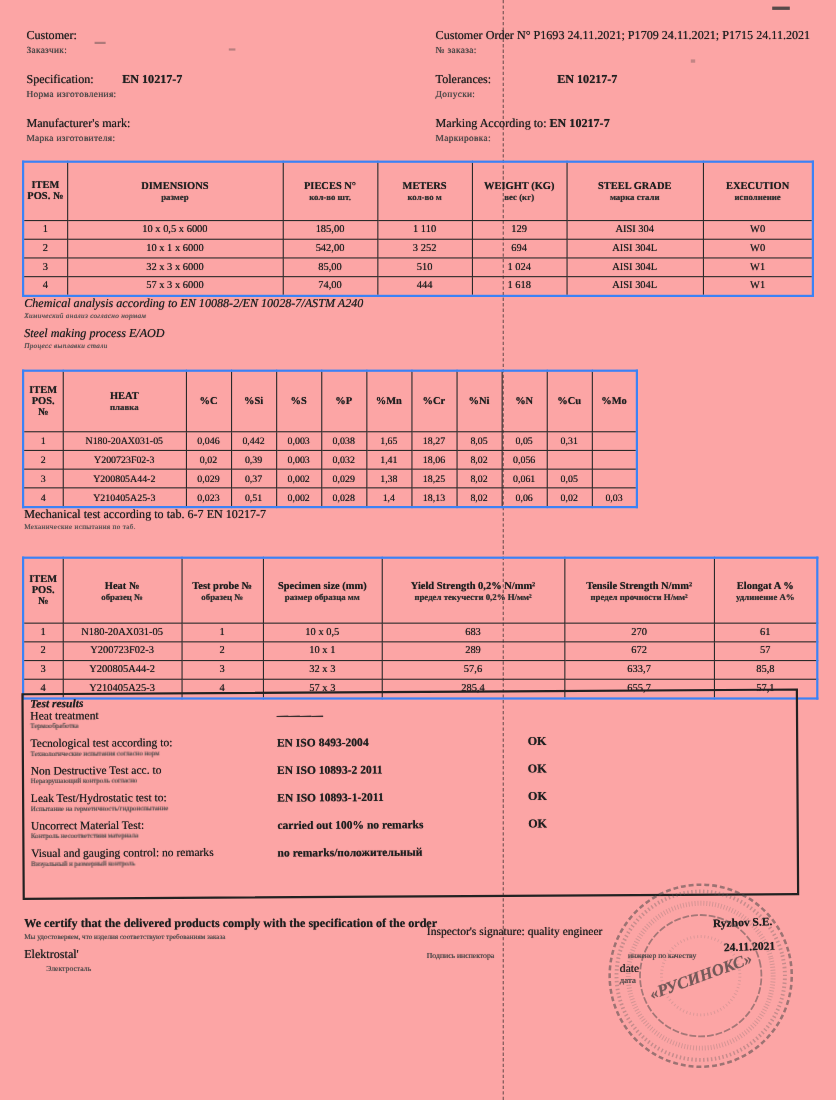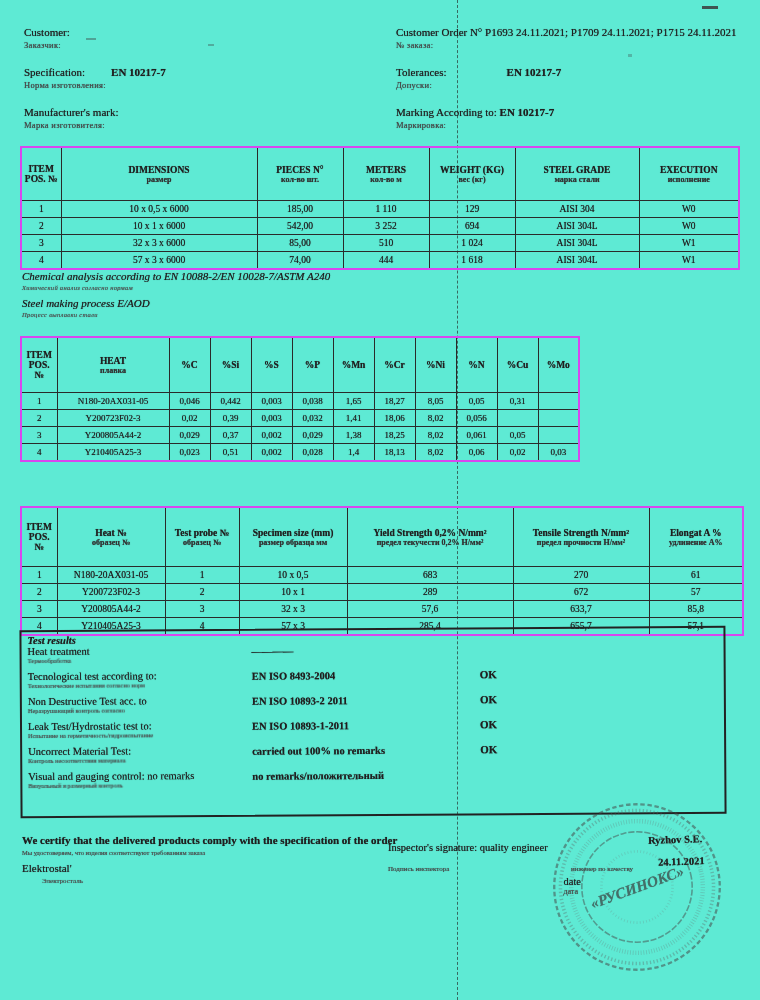--- a/index.html
+++ b/index.html
@@ -4,7 +4,7 @@
 <style>
   html,body{margin:0;padding:0;background:#e8e8e6;}
   .page{
-    position:relative;width:760px;height:1000px;background:#5eead4;
+    position:relative;width:760px;height:1000px;background:#fca5a5;
     font-family:"Liberation Serif","DejaVu Serif",serif;color:#1f1f1f;
     overflow:hidden;
   }

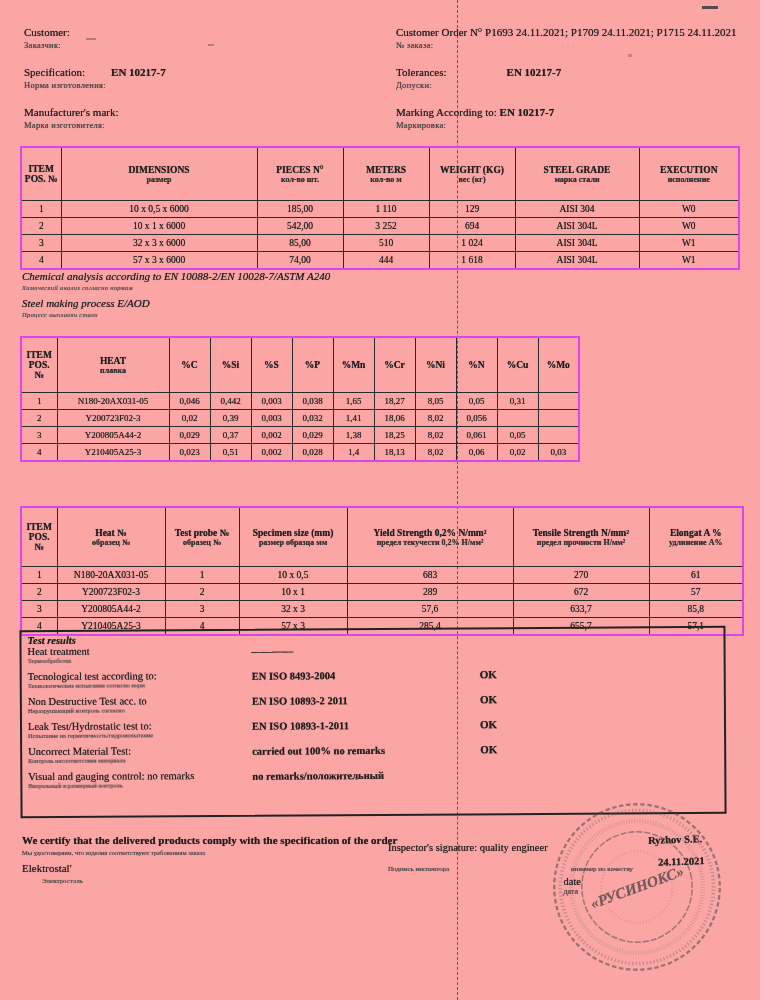--- a/index.html
+++ b/index.html
@@ -22,7 +22,7 @@
   
   table{border-collapse:collapse;table-layout:fixed;}
   th,td{border:1.3px solid #2a2a2a;padding:1px 2px;text-align:center;overflow:hidden;}
-  table{border:2px solid #d946ef;padding-left:31px;}
+  table{border:2px solid #3b82f6;padding-left:31px;}
   th{font-weight:bold;vertical-align:middle;}
   td{font-size:9.5px;height:14px;}
   .h-en{font-size:9.5px;font-weight:bold;}

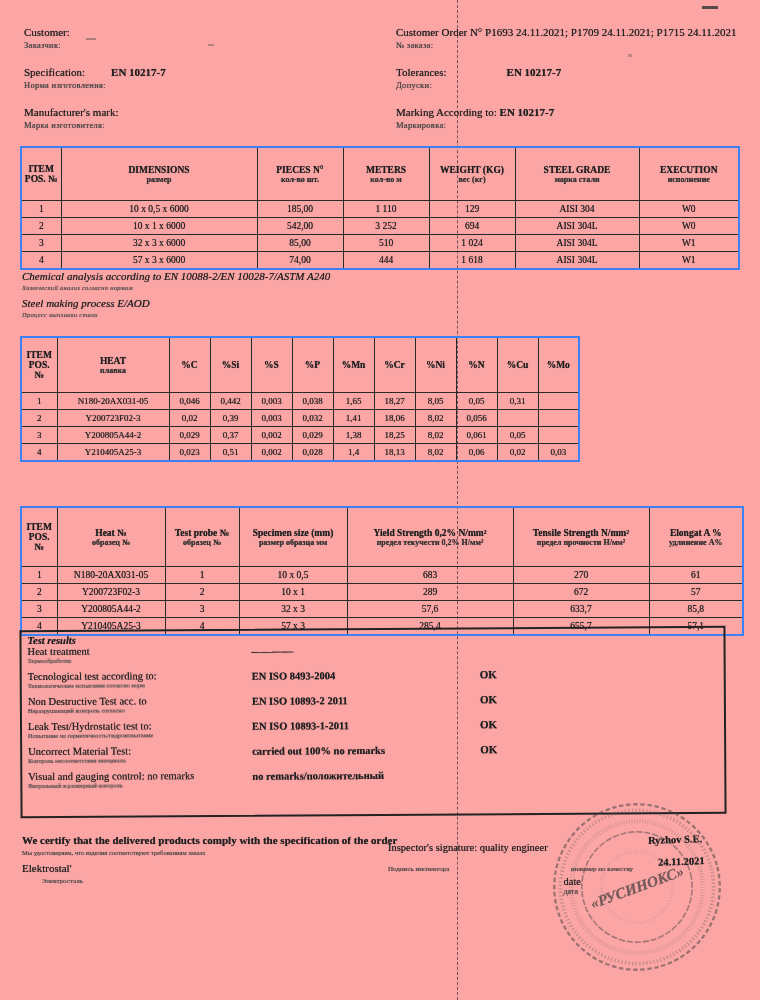--- a/index.html
+++ b/index.html
@@ -326,6 +326,10 @@
       </tbody>
   </table>
 
+  <div class="note" style="top:462px;">
+    <div>Mechanical test according to tab. 6-7 EN 10217-7</div>
+    <div class="ru">Механические испытания по таб.</div>
+  </div>
 
   <table class="t3">
     <colgroup>

